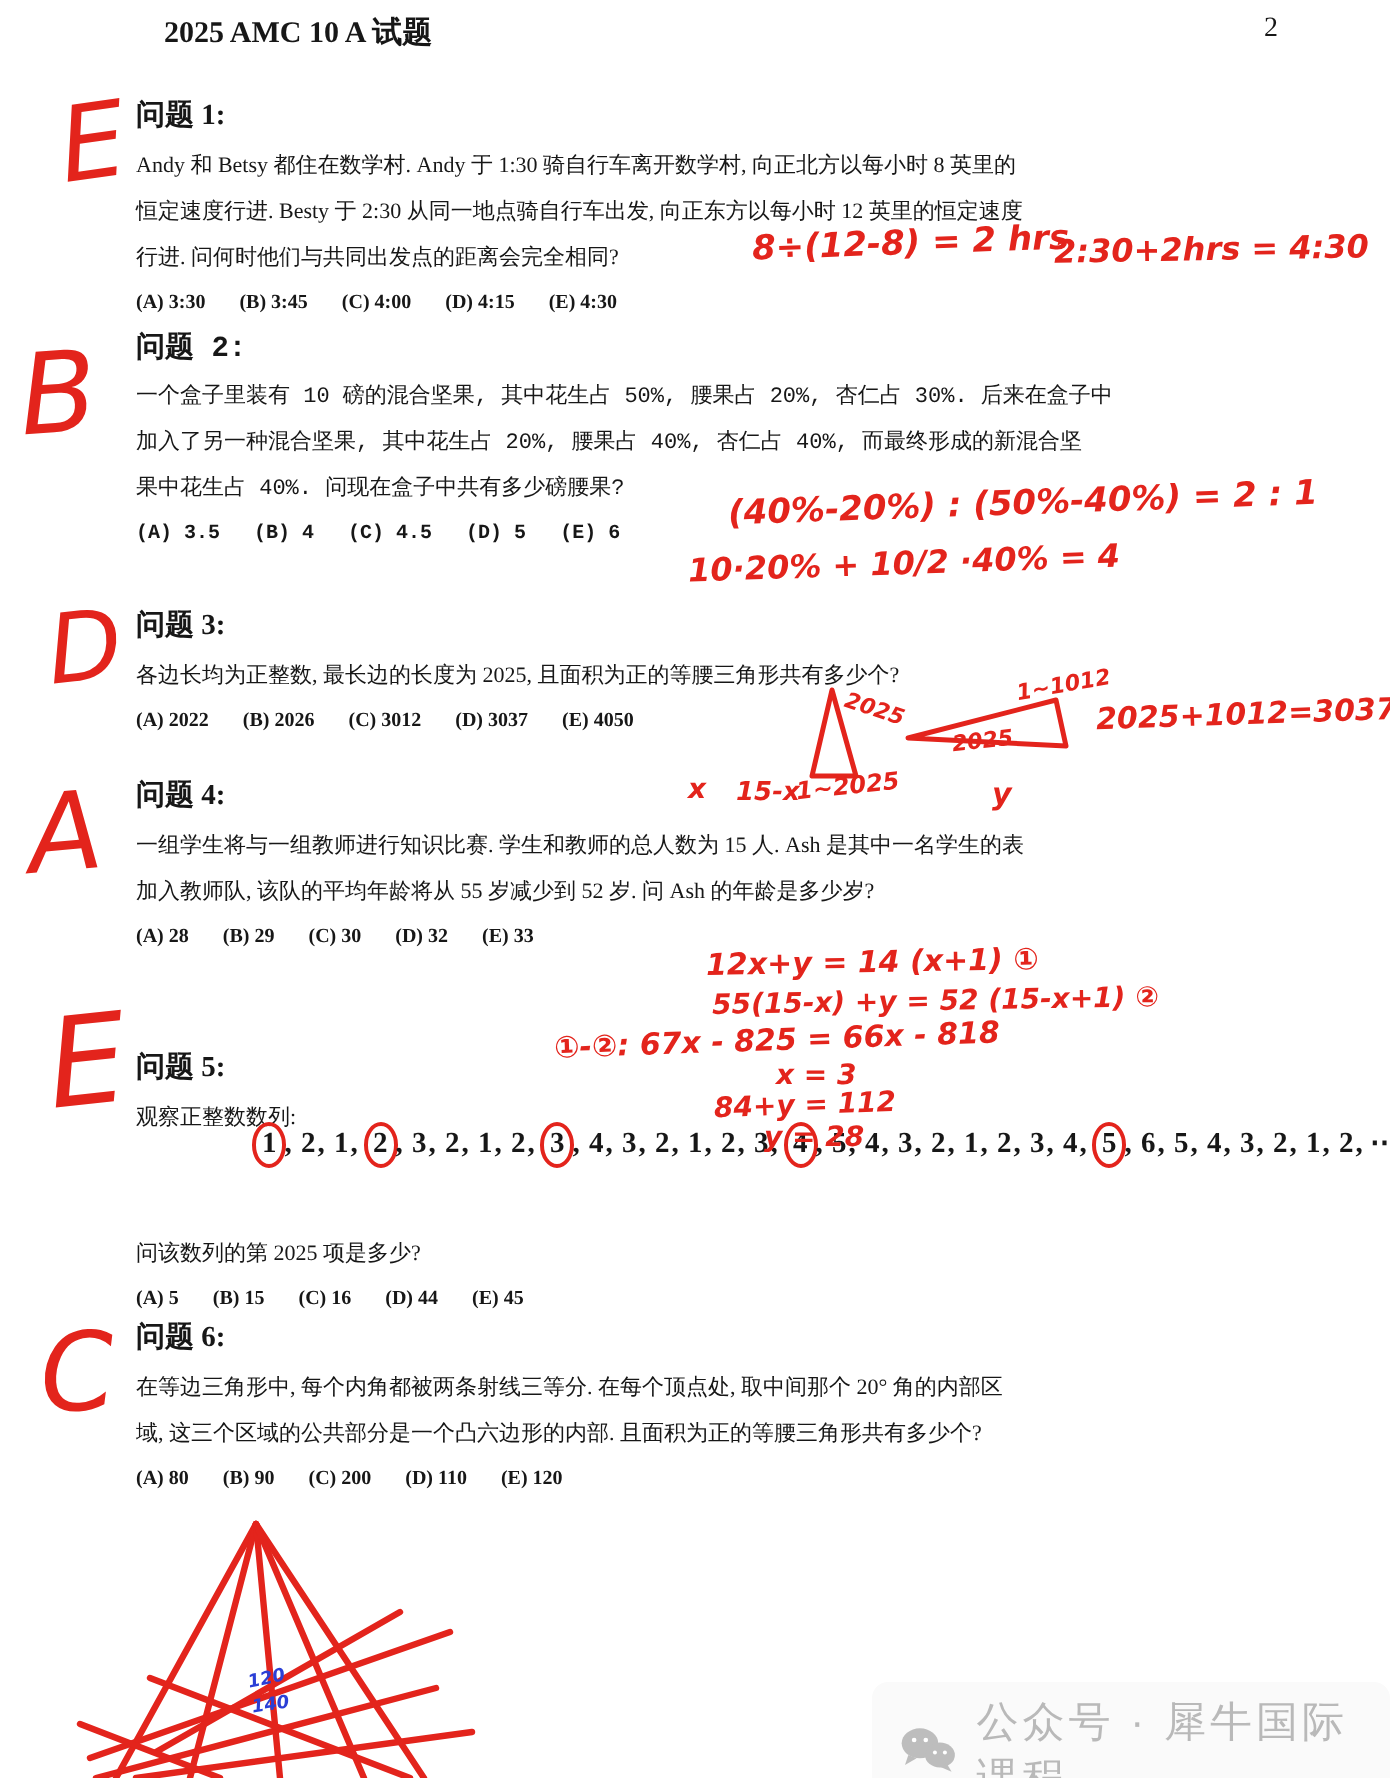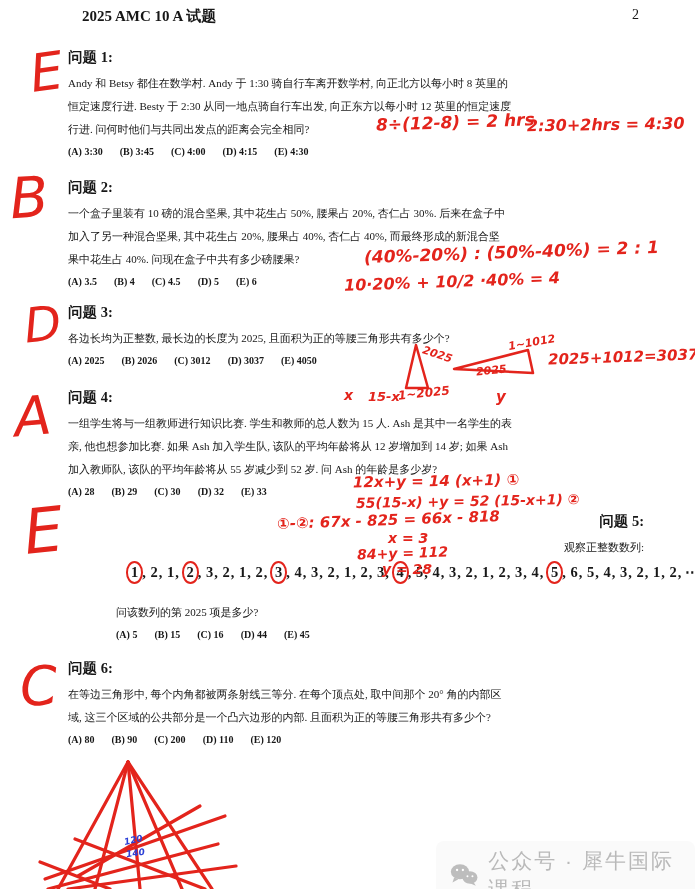--- a/index.html
+++ b/index.html
@@ -55,7 +55,7 @@
     </div>
   </div>
 
-  <div class="prob" style="top:178px;">
+  <div class="prob" style="top:164px;font-family:Liberation Mono, monospace;">
     <div class="prob-label">问题 2:</div>
     <div class="prob-line">一个盒子里装有 10 磅的混合坚果, 其中花生占 50%, 腰果占 20%, 杏仁占 30%. 后来在盒子中</div>
     <div class="prob-line">加入了另一种混合坚果, 其中花生占 20%, 腰果占 40%, 杏仁占 40%, 而最终形成的新混合坚</div>

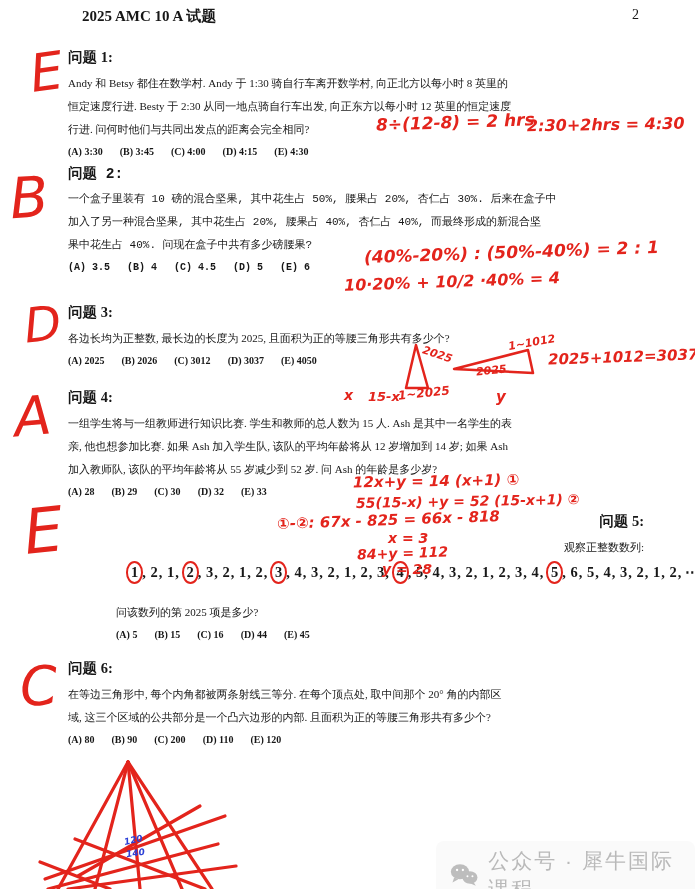--- a/index.html
+++ b/index.html
@@ -73,7 +73,7 @@
     <div class="prob-label">问题 3:</div>
     <div class="prob-line">各边长均为正整数, 最长边的长度为 2025, 且面积为正的等腰三角形共有多少个?</div>
     <div class="options">
-      <span>(A) 2025</span>
+      <span>(A) 2022</span>
       <span>(B) 2026</span>
       <span>(C) 3012</span>
       <span>(D) 3037</span>

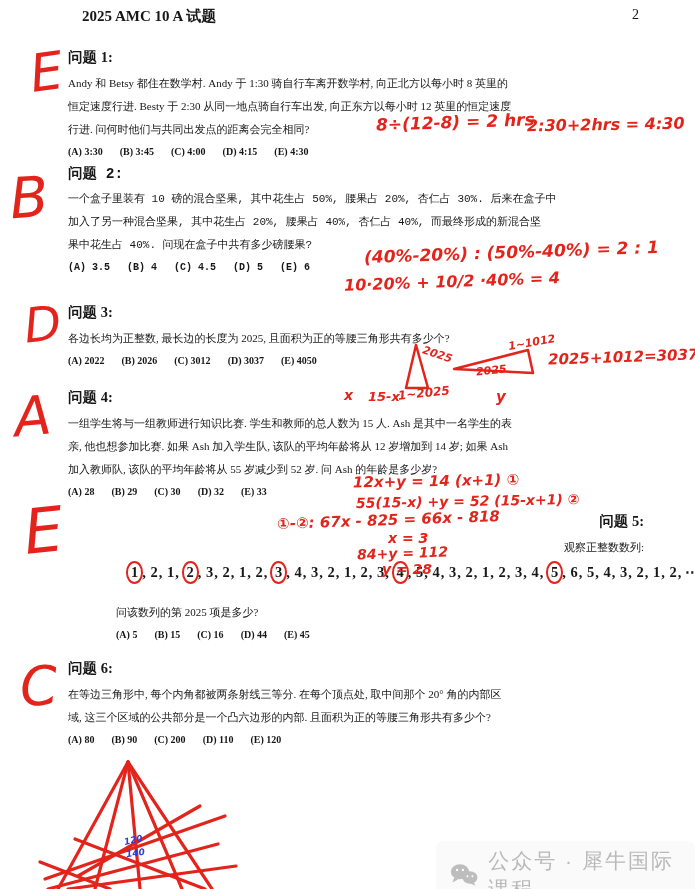--- a/index.html
+++ b/index.html
@@ -84,7 +84,6 @@
   <div class="prob" style="top:388px;">
     <div class="prob-label">问题 4:</div>
     <div class="prob-line">一组学生将与一组教师进行知识比赛. 学生和教师的总人数为 15 人. Ash 是其中一名学生的表</div>
-    <div class="prob-line">亲, 他也想参加比赛. 如果 Ash 加入学生队, 该队的平均年龄将从 12 岁增加到 14 岁; 如果 Ash</div>
     <div class="prob-line">加入教师队, 该队的平均年龄将从 55 岁减少到 52 岁. 问 Ash 的年龄是多少岁?</div>
     <div class="options">
       <span>(A) 28</span>

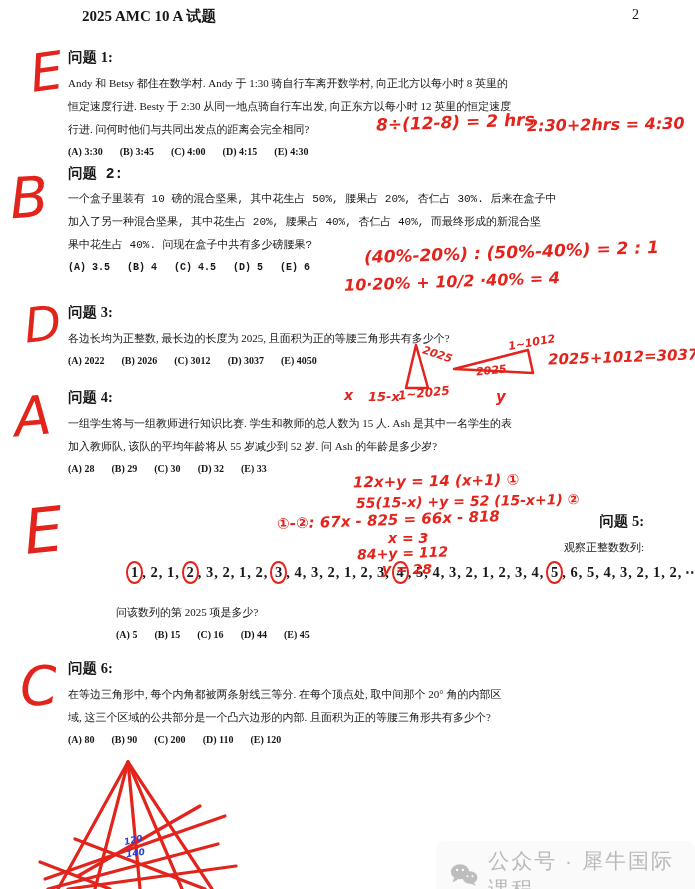--- a/index.html
+++ b/index.html
@@ -94,7 +94,7 @@
     </div>
   </div>
 
-  <div class="prob" style="top:512px;text-align:right;">
+  <div class="prob" style="top:524px;">
     <div class="prob-label">问题 5:</div>
     <div class="prob-line">观察正整数数列:</div>
   </div>

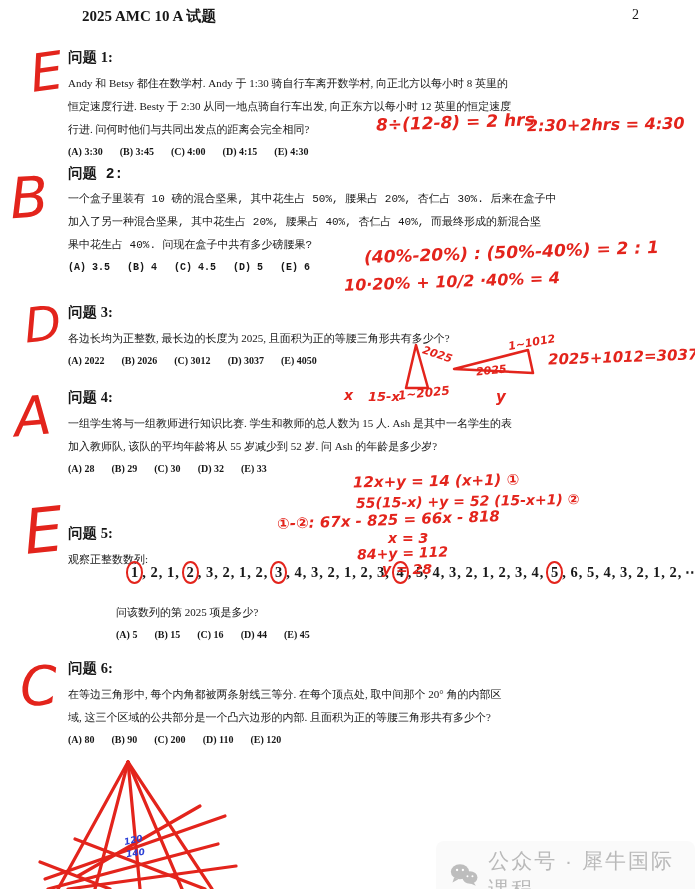--- a/index.html
+++ b/index.html
@@ -99,7 +99,7 @@
     <div class="prob-line">观察正整数数列:</div>
   </div>
   <div class="seq"><span class="seq-digit circled">1</span><span>, </span><span class="seq-digit">2</span><span>, </span><span class="seq-digit">1</span><span>, </span><span class="seq-digit circled">2</span><span>, </span><span class="seq-digit">3</span><span>, </span><span class="seq-digit">2</span><span>, </span><span class="seq-digit">1</span><span>, </span><span class="seq-digit">2</span><span>, </span><span class="seq-digit circled">3</span><span>, </span><span class="seq-digit">4</span><span>, </span><span class="seq-digit">3</span><span>, </span><span class="seq-digit">2</span><span>, </span><span class="seq-digit">1</span><span>, </span><span class="seq-digit">2</span><span>, </span><span class="seq-digit">3</span><span>, </span><span class="seq-digit circled">4</span><span>, </span><span class="seq-digit">5</span><span>, </span><span class="seq-digit">4</span><span>, </span><span class="seq-digit">3</span><span>, </span><span class="seq-digit">2</span><span>, </span><span class="seq-digit">1</span><span>, </span><span class="seq-digit">2</span><span>, </span><span class="seq-digit">3</span><span>, </span><span class="seq-digit">4</span><span>, </span><span class="seq-digit circled">5</span><span>, </span><span class="seq-digit">6</span><span>, </span><span class="seq-digit">5</span><span>, </span><span class="seq-digit">4</span><span>, </span><span class="seq-digit">3</span><span>, </span><span class="seq-digit">2</span><span>, </span><span class="seq-digit">1</span><span>, </span><span class="seq-digit">2</span><span>, </span><span>⋯ .</span></div>
-  <div class="prob" style="top:601px;margin-left:48px;">
+  <div class="prob" style="top:616px;">
     <div class="prob-line">问该数列的第 2025 项是多少?</div>
     <div class="options">
       <span>(A) 5</span>

